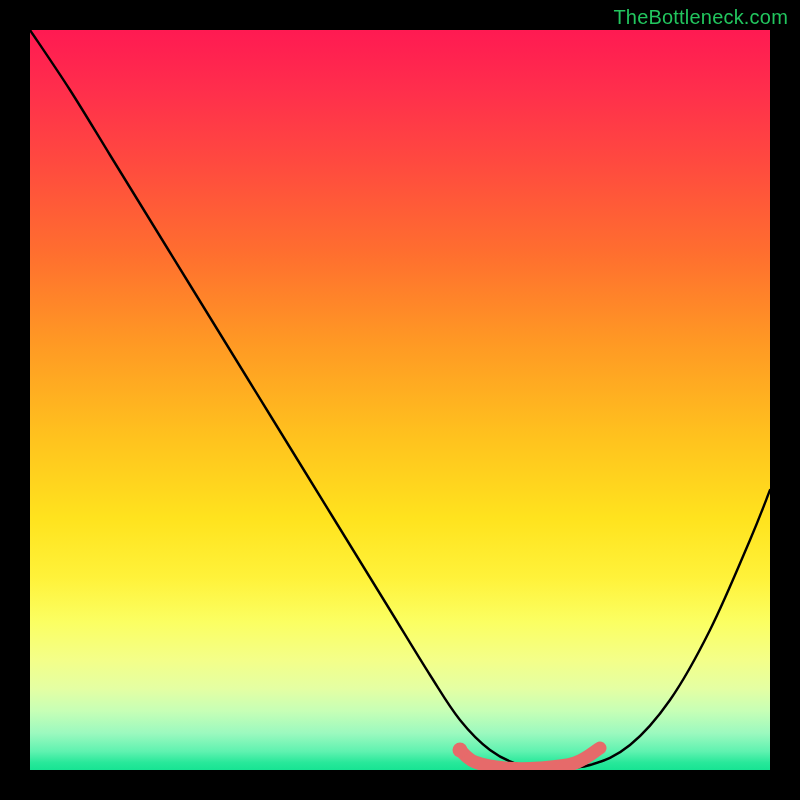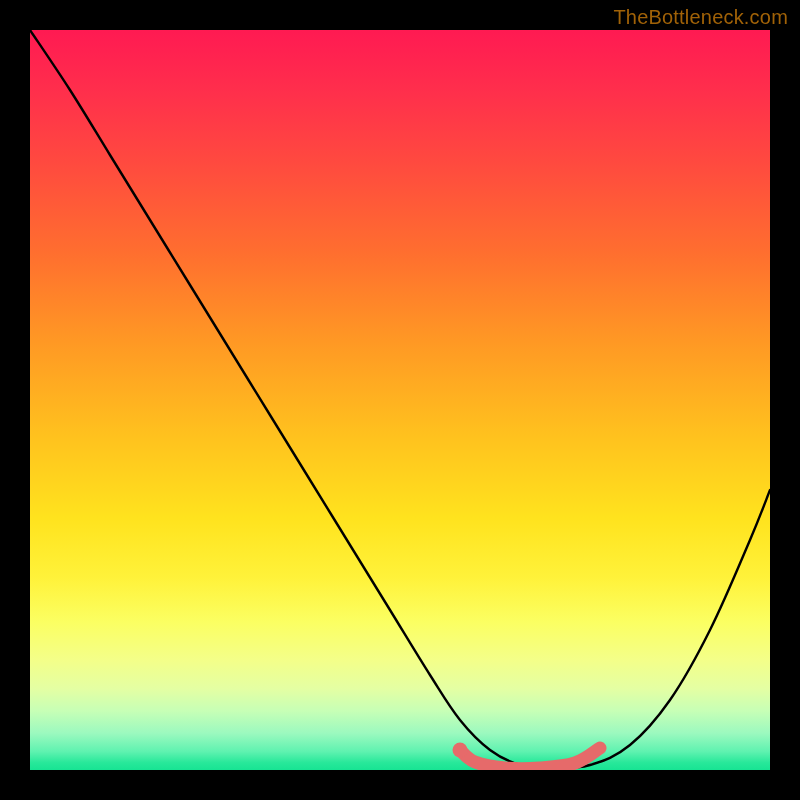--- a/index.html
+++ b/index.html
@@ -22,7 +22,7 @@
     right: 12px;
     font-family: Arial, Helvetica, sans-serif;
     font-size: 20px;
-    color: #a16207;
+    color: #22c55e;
     letter-spacing: 0.2px;
     z-index: 5;
   }

